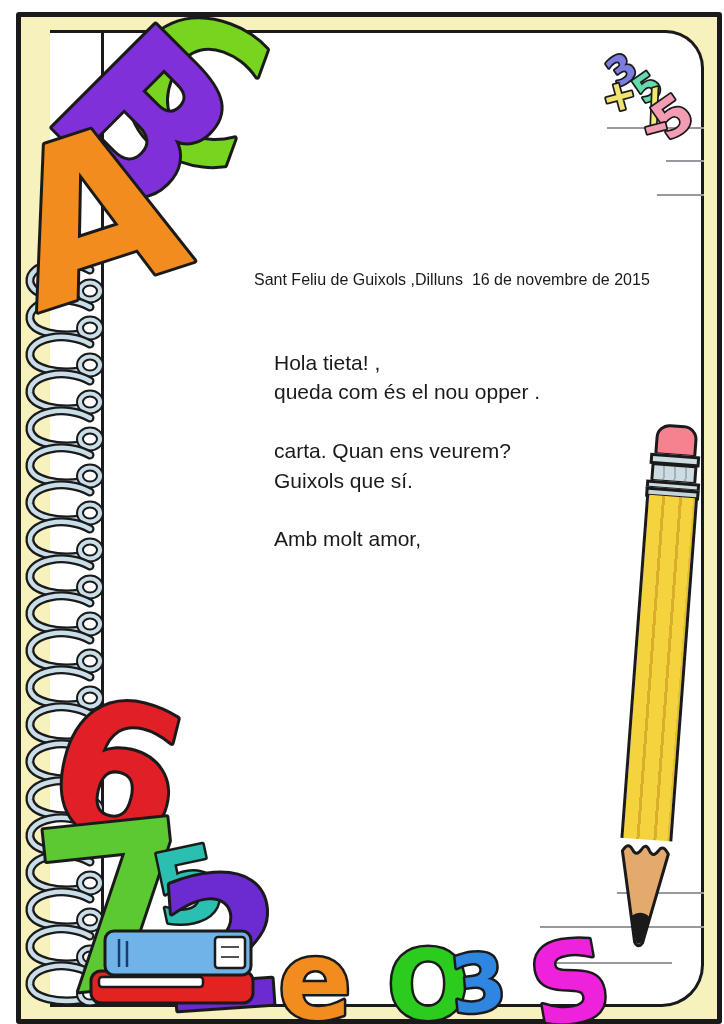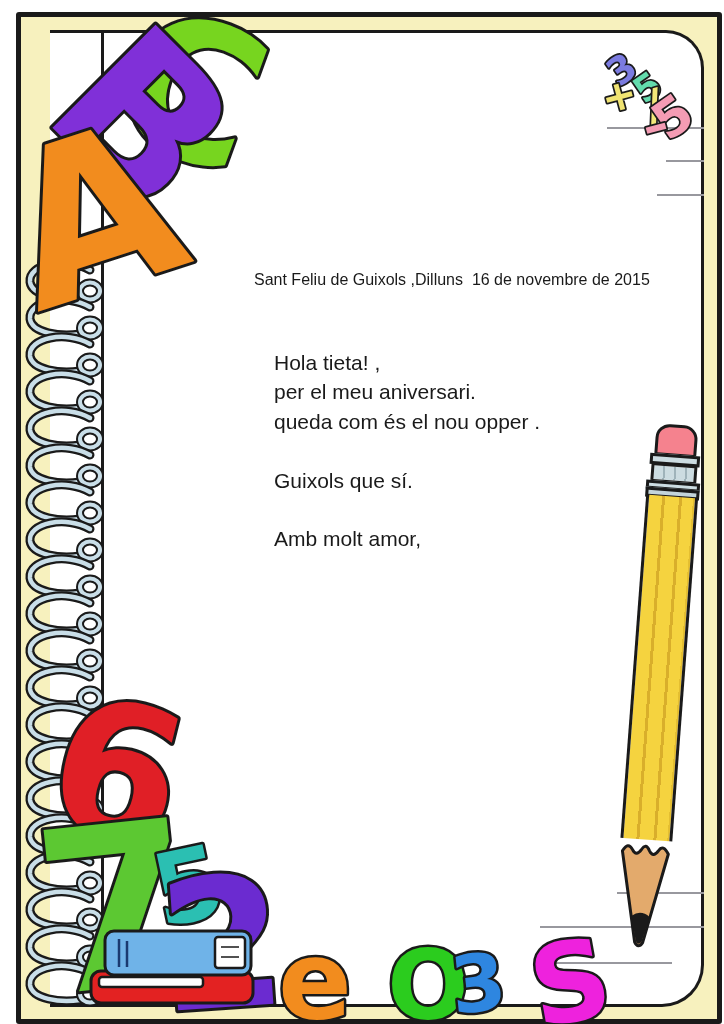--- a/index.html
+++ b/index.html
@@ -157,7 +157,6 @@
 
   <div class="letter-body">
     <div class="line">Hola tieta! ,</div>
-    <div class="line">per el meu aniversari.</div>
     <div class="line">queda com és el nou opper .</div>
     <div class="line"></div>
     <div class="line">Guixols que sí.</div>

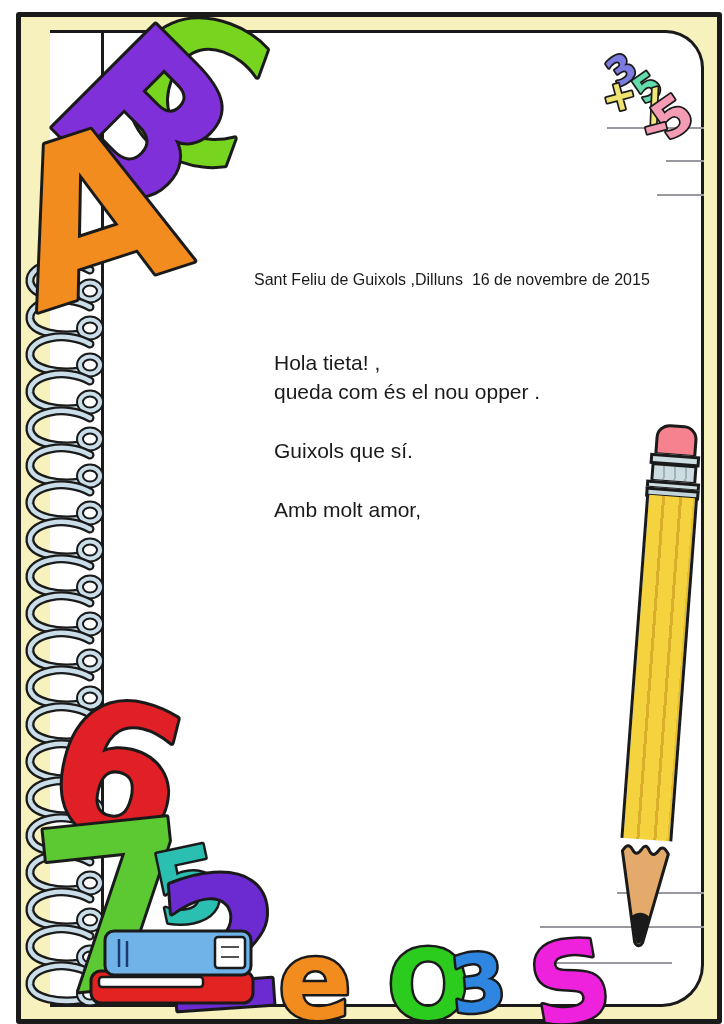--- a/index.html
+++ b/index.html
@@ -159,6 +159,7 @@
     <div class="line">Hola tieta! ,</div>
     <div class="line">queda com és el nou opper .</div>
     <div class="line"></div>
+    <div class="line">carta. Quan ens veurem?</div>
     <div class="line">Guixols que sí.</div>
     <div class="line"></div>
     <div class="line">Amb molt amor,</div>

